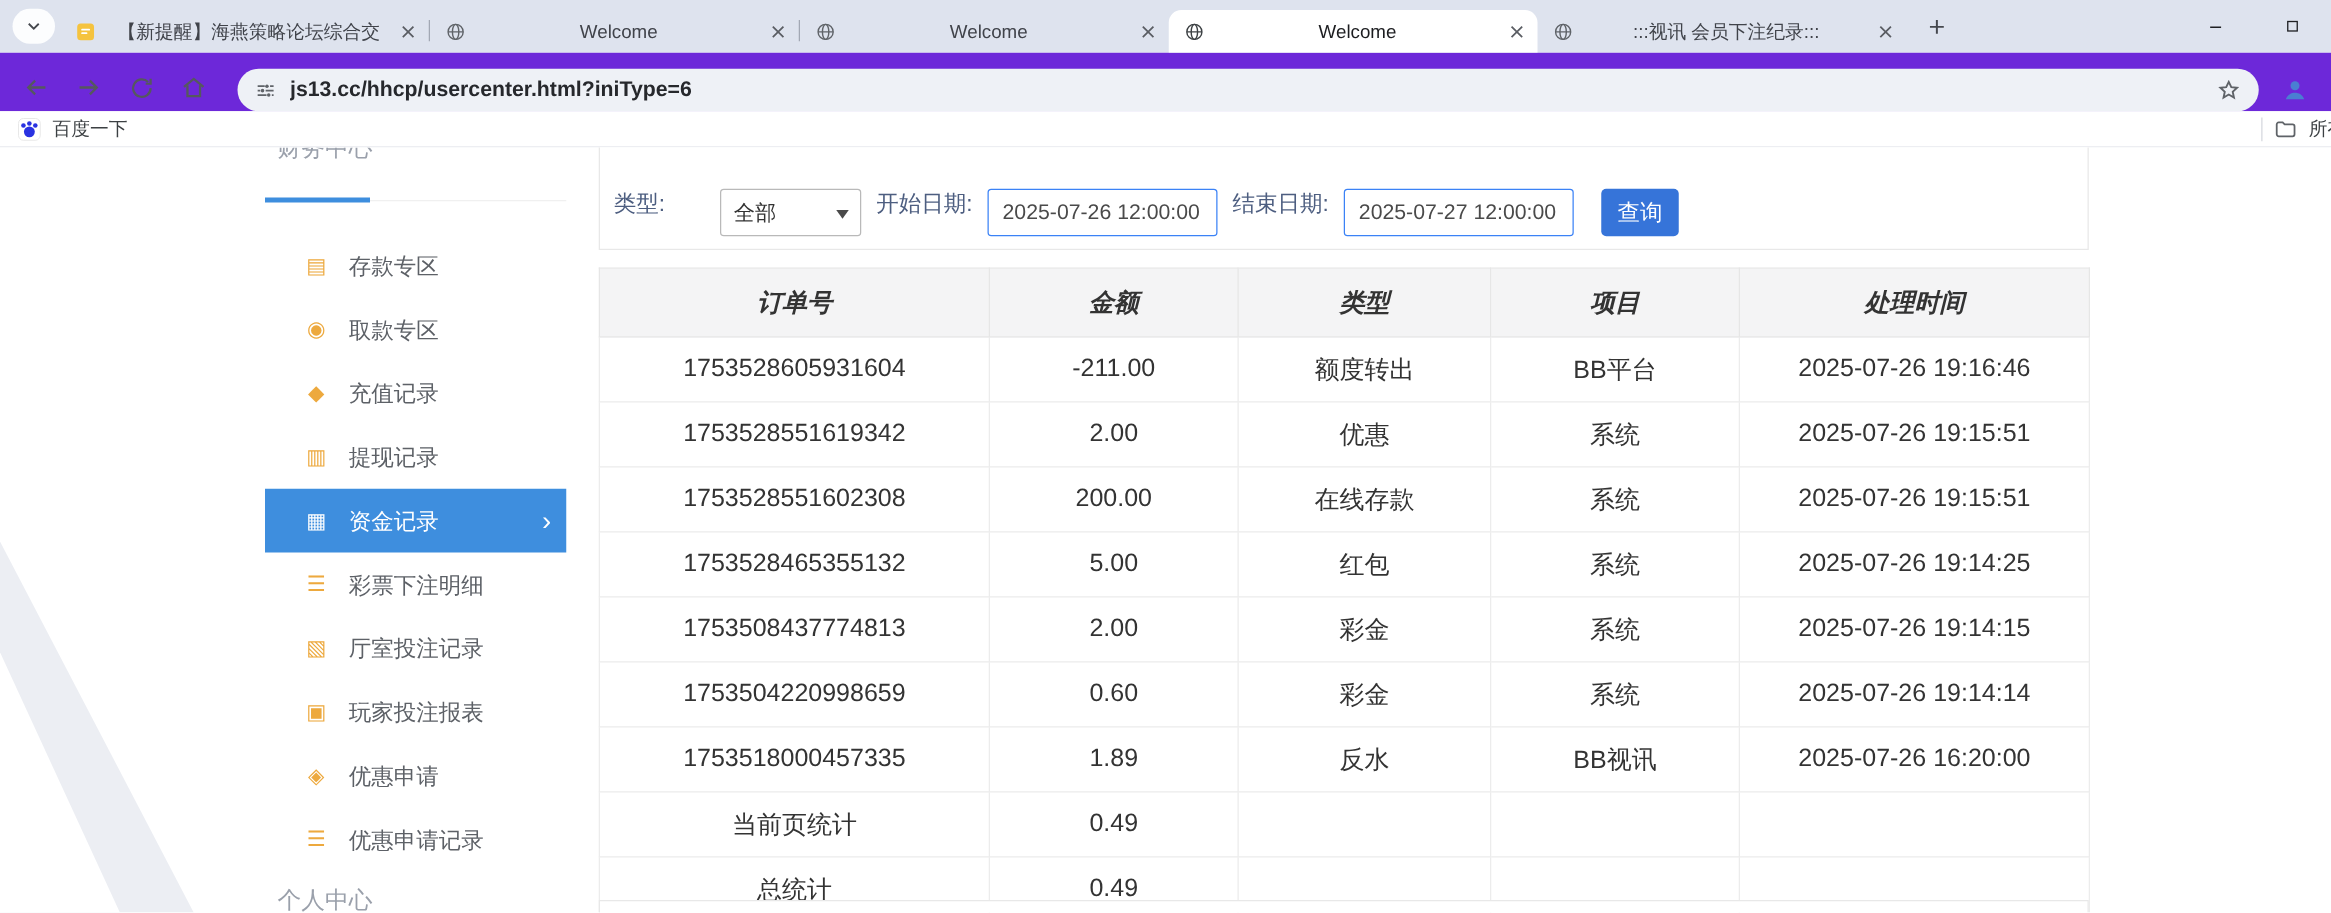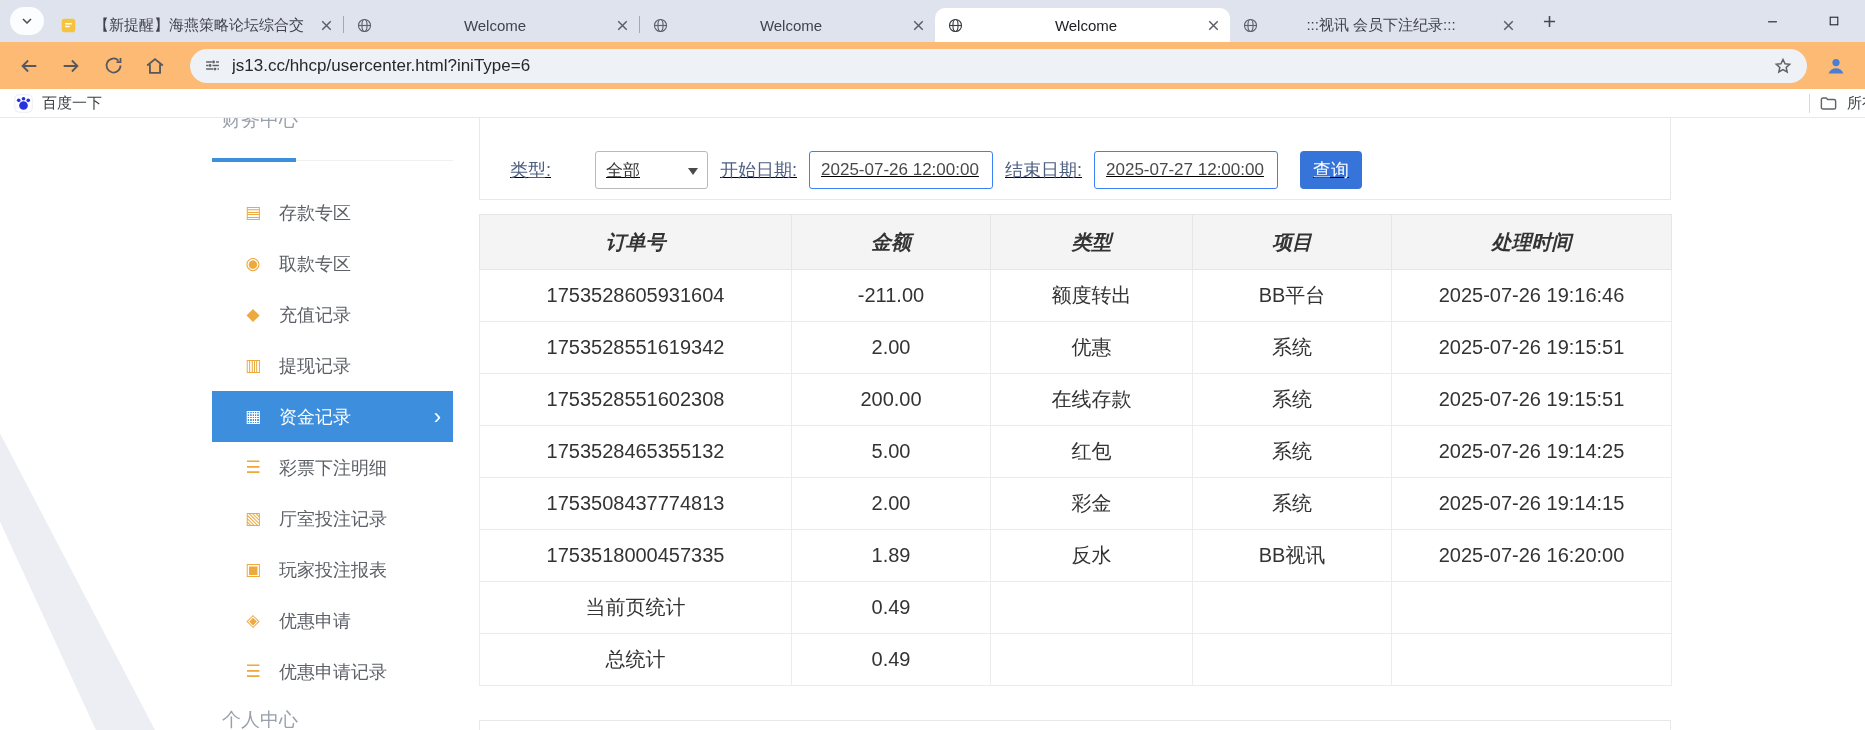--- a/index.html
+++ b/index.html
@@ -25,7 +25,7 @@
   .win-btn{width:62px;height:42px;display:flex;align-items:center;justify-content:center;color:#1f2023;}
 
   
-  .toolbar{height:47px;background:#fdba74;display:flex;align-items:center;padding:0 12px 0 10px;}
+  .toolbar{height:47px;background:#6d28d9;display:flex;align-items:flex-end;padding:0 12px 0 10px;font-weight:bold;}
   .nav-btn{width:38px;height:38px;border-radius:19px;display:flex;align-items:center;
            justify-content:center;color:#55585e;margin-right:4px;flex:none;}
   .omnibox{flex:1;height:34px;background:#eef1f6;border-radius:17px;display:flex;align-items:center;

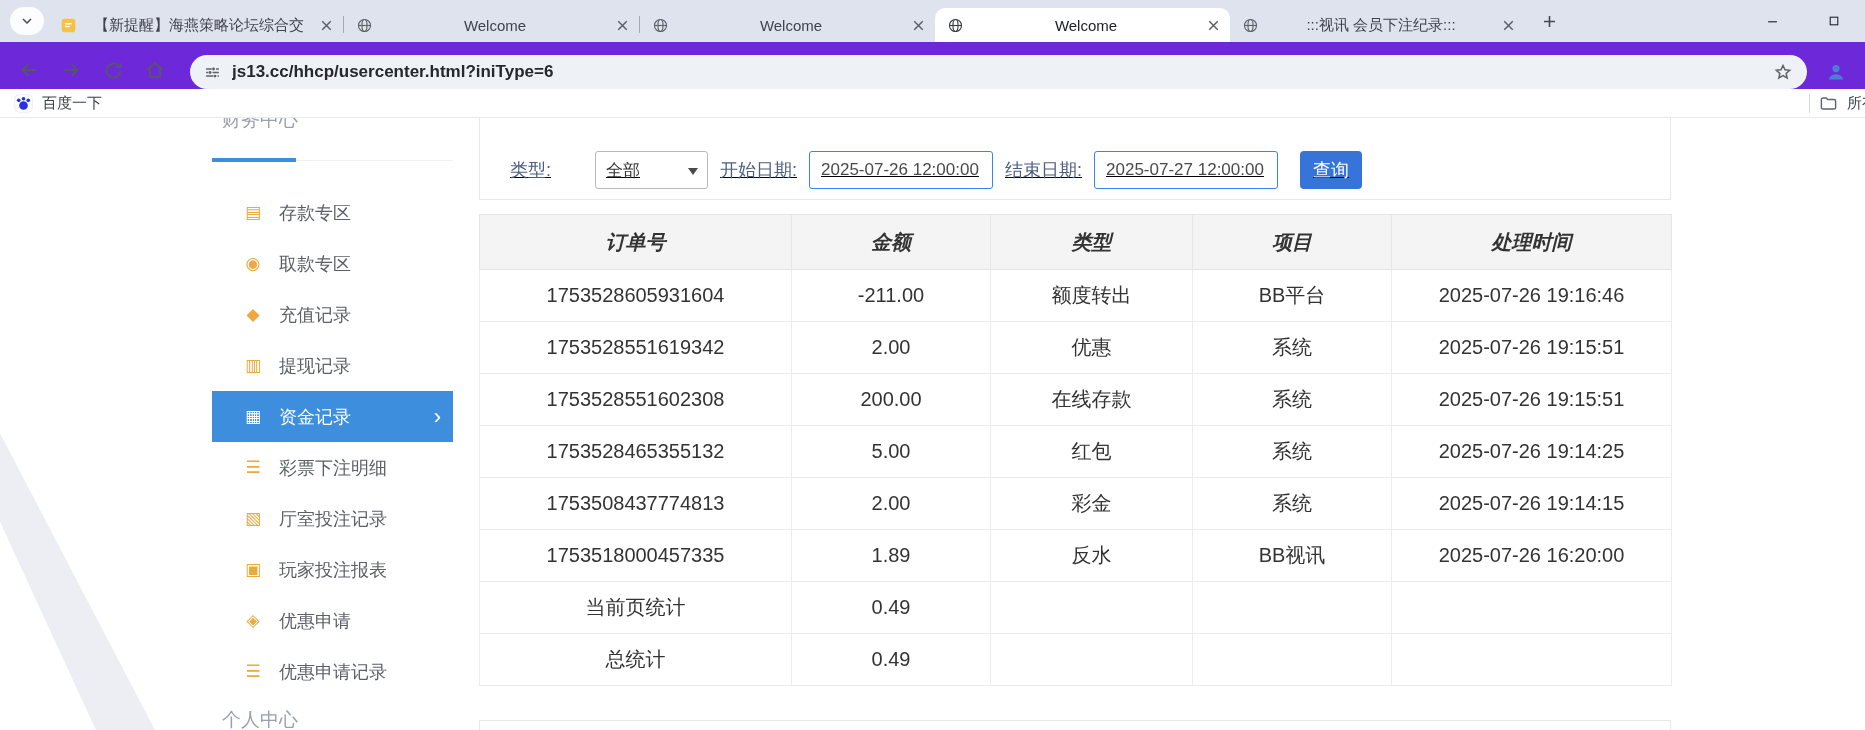--- a/index.html
+++ b/index.html
@@ -72,7 +72,7 @@
   .main{position:absolute;left:479px;top:0;width:1192px;height:613px;}
   .filterbox{position:absolute;top:-22px;left:0;width:1192px;height:104px;box-sizing:border-box;
              border:1px solid #e8e8e8;background:#fff;}
-  .f-row{position:absolute;left:30px;bottom:10px;height:38px;display:flex;align-items:center;text-decoration:underline;}
+  .f-row{position:absolute;left:11px;bottom:10px;height:38px;display:flex;align-items:flex-start;}
   .f-label{font-size:18px;color:#4d5e80;margin-right:12px;white-space:nowrap;}
   .f-select{width:113px;height:38px;box-sizing:border-box;border:1px solid #b9b9b9;border-radius:3px;
             background:#fff;display:flex;align-items:center;padding:0 10px;font-size:17px;color:#333;

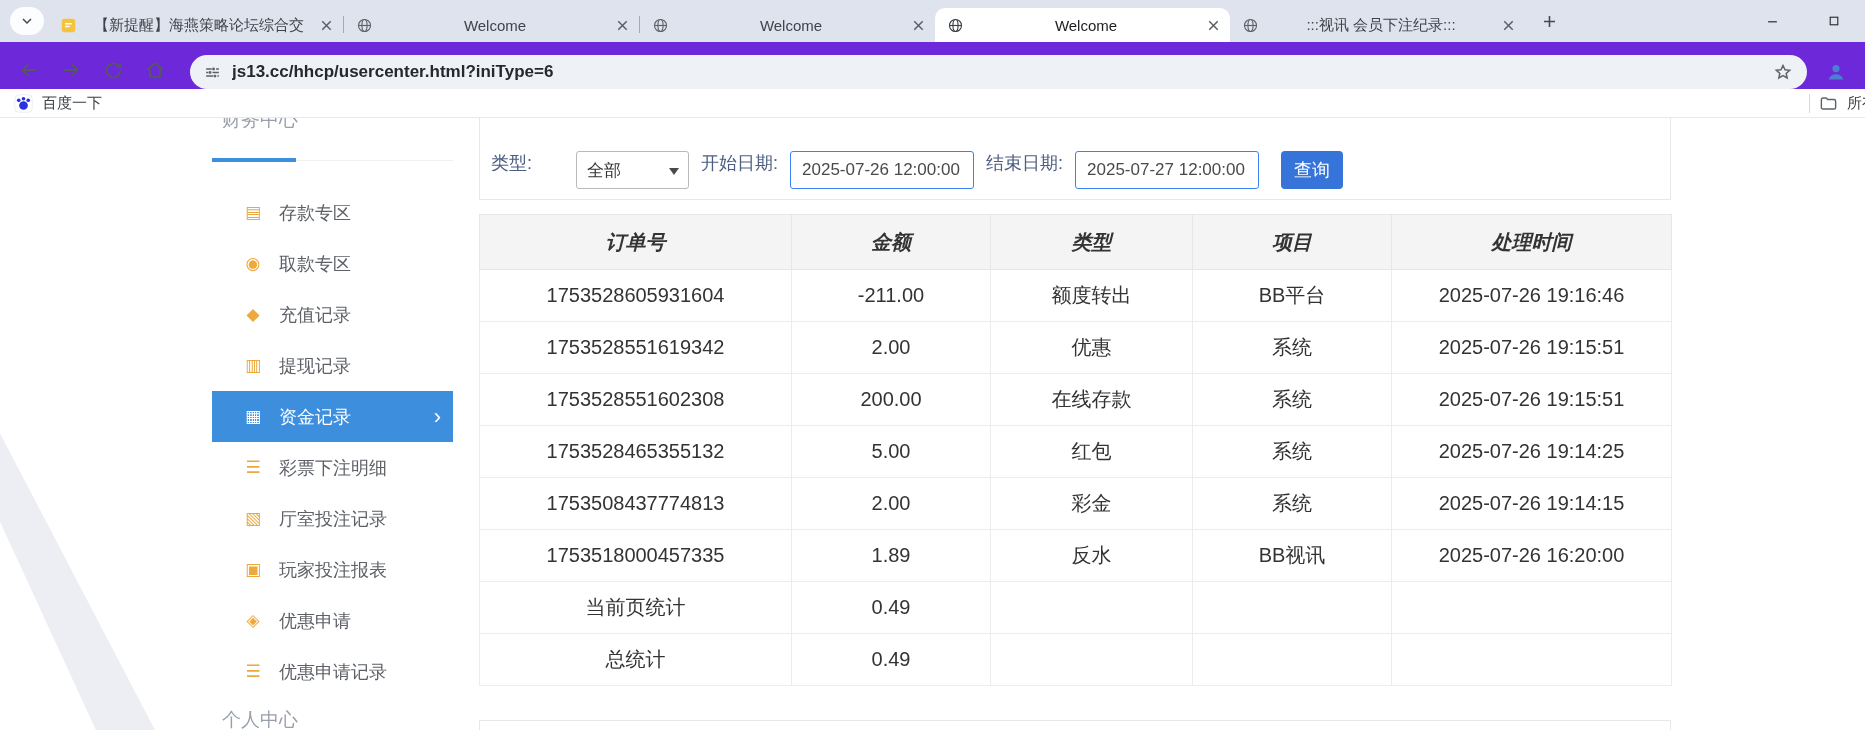--- a/index.html
+++ b/index.html
@@ -425,6 +425,13 @@
             <td>2025-07-26 19:14:15</td>
           </tr>
           <tr>
+            <td>1753504220998659</td>
+            <td>0.60</td>
+            <td>彩金</td>
+            <td>系统</td>
+            <td>2025-07-26 19:14:14</td>
+          </tr>
+          <tr>
             <td>1753518000457335</td>
             <td>1.89</td>
             <td>反水</td>

